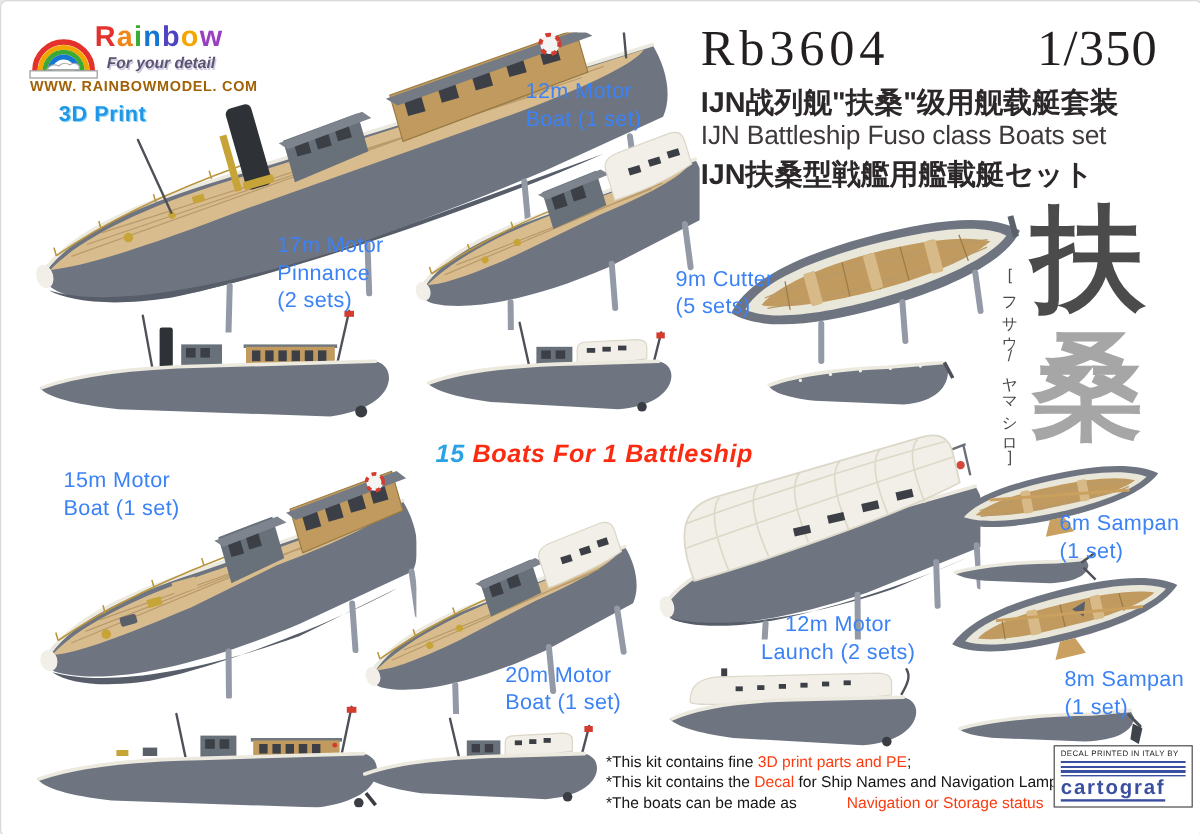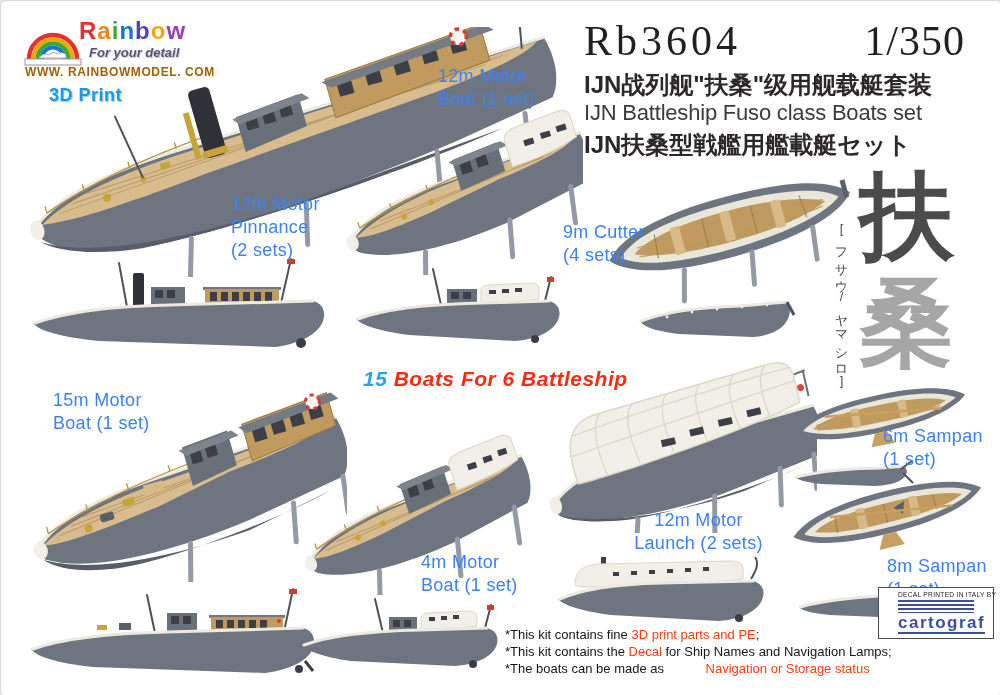--- a/index.html
+++ b/index.html
@@ -443,7 +443,7 @@
   </div>
   <div class="blabel" style="left:562px;top:220px">
     <div>9m Cutter</div>
-    <div>(4 sets)</div>
+    <div>(5 sets)</div>
   </div>
   <div class="blabel" style="left:52px;top:388px">
     <div>15m Motor</div>

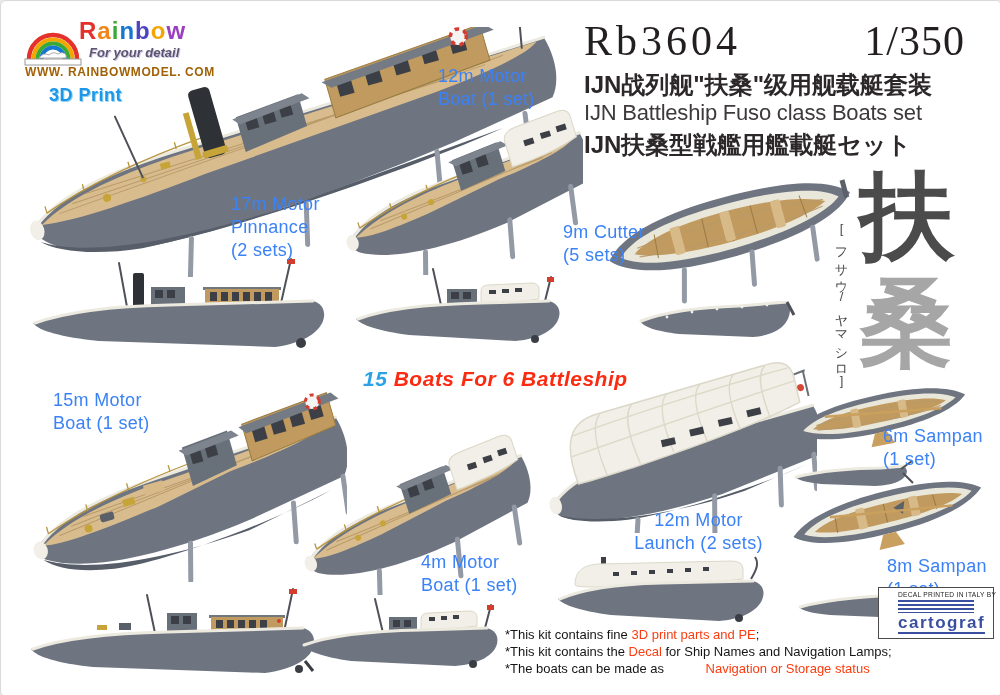--- a/index.html
+++ b/index.html
@@ -466,7 +466,7 @@
     <div>(1 set)</div>
   </div>
 
-  <div class="abs tagline"><span style="color: rgb(42, 162, 229);">15 </span><span style="color: rgb(251, 43, 18);">Boats For 6 Battleship</span></div>
+  <div class="abs tagline"><span style="color: rgb(42, 162, 229);">15 </span><span style="color: rgb(251, 43, 18);">Boats For 1 Battleship</span></div>
 
   <div class="abs notes">
     <div><span style="color: rgb(21, 21, 21);">*This kit contains fine </span><span style="color: rgb(251, 60, 16);">3D print parts and PE</span><span style="color: rgb(21, 21, 21);">;</span></div>

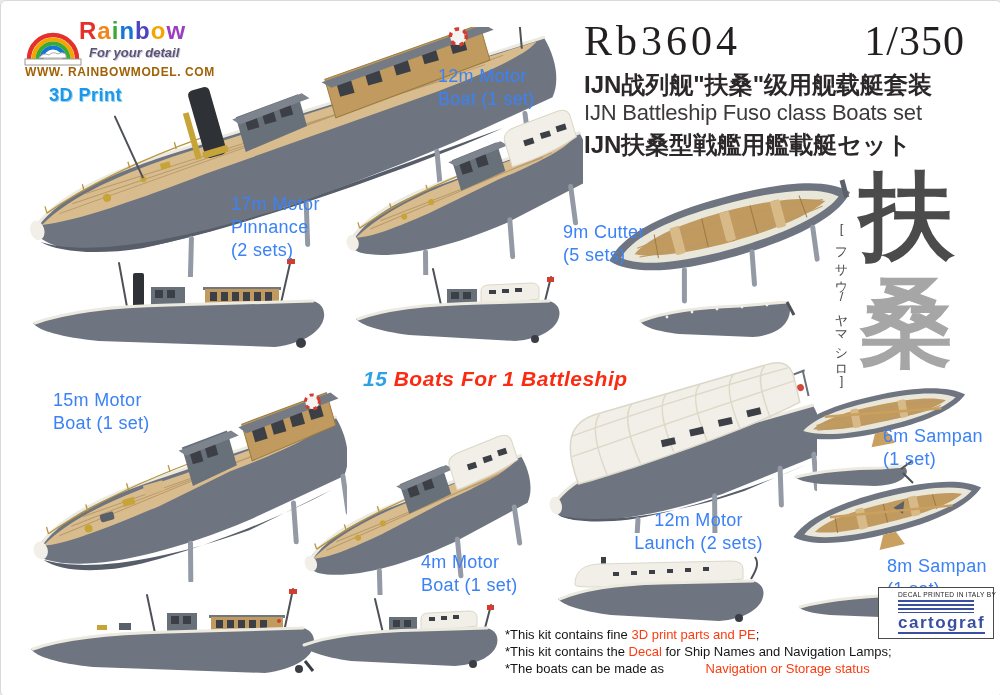--- a/index.html
+++ b/index.html
@@ -450,7 +450,7 @@
     <div>Boat (1 set)</div>
   </div>
   <div class="blabel" style="left:420px;top:550px">
-    <div>4m Motor</div>
+    <div>20m Motor</div>
     <div>Boat (1 set)</div>
   </div>
   <div class="blabel center" style="left:600px;top:508px;width:195px">

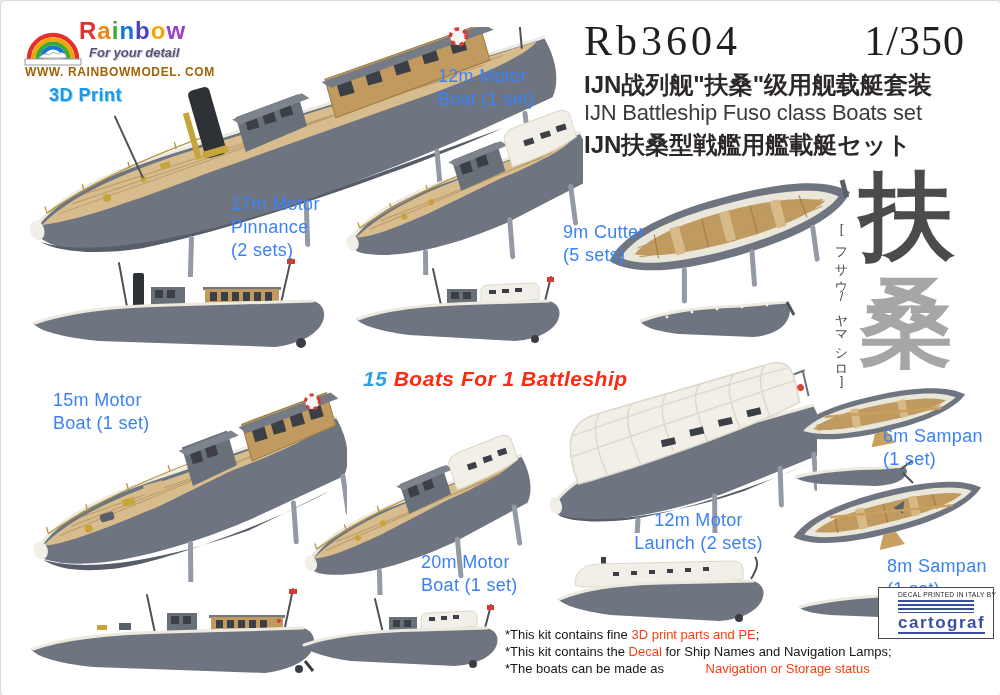--- a/index.html
+++ b/index.html
@@ -33,8 +33,8 @@
   
   .notes{left:504px;top:625px;font-size:13px;line-height:17px;color:#151515;}
   
-  .decalbox{left:877px;top:586px;width:116px;height:52px;border:1px solid #4a4a4a;background:#fff;
-            box-sizing:border-box;padding:3px 19px 2px;}
+  .decalbox{left:877px;top:620px;width:116px;height:52px;border:1px solid #4a4a4a;background:#fff;
+            box-sizing:border-box;padding:3px 5px 2px;}
   .decalbox .dline{font-size:6.6px;letter-spacing:.3px;color:#222;white-space:nowrap;}
   .decalbox .stripes{height:13px;margin:2px 0 1px;
         background:repeating-linear-gradient(#3a4fa0 0 2px,#ffffff 2px 4px);}

